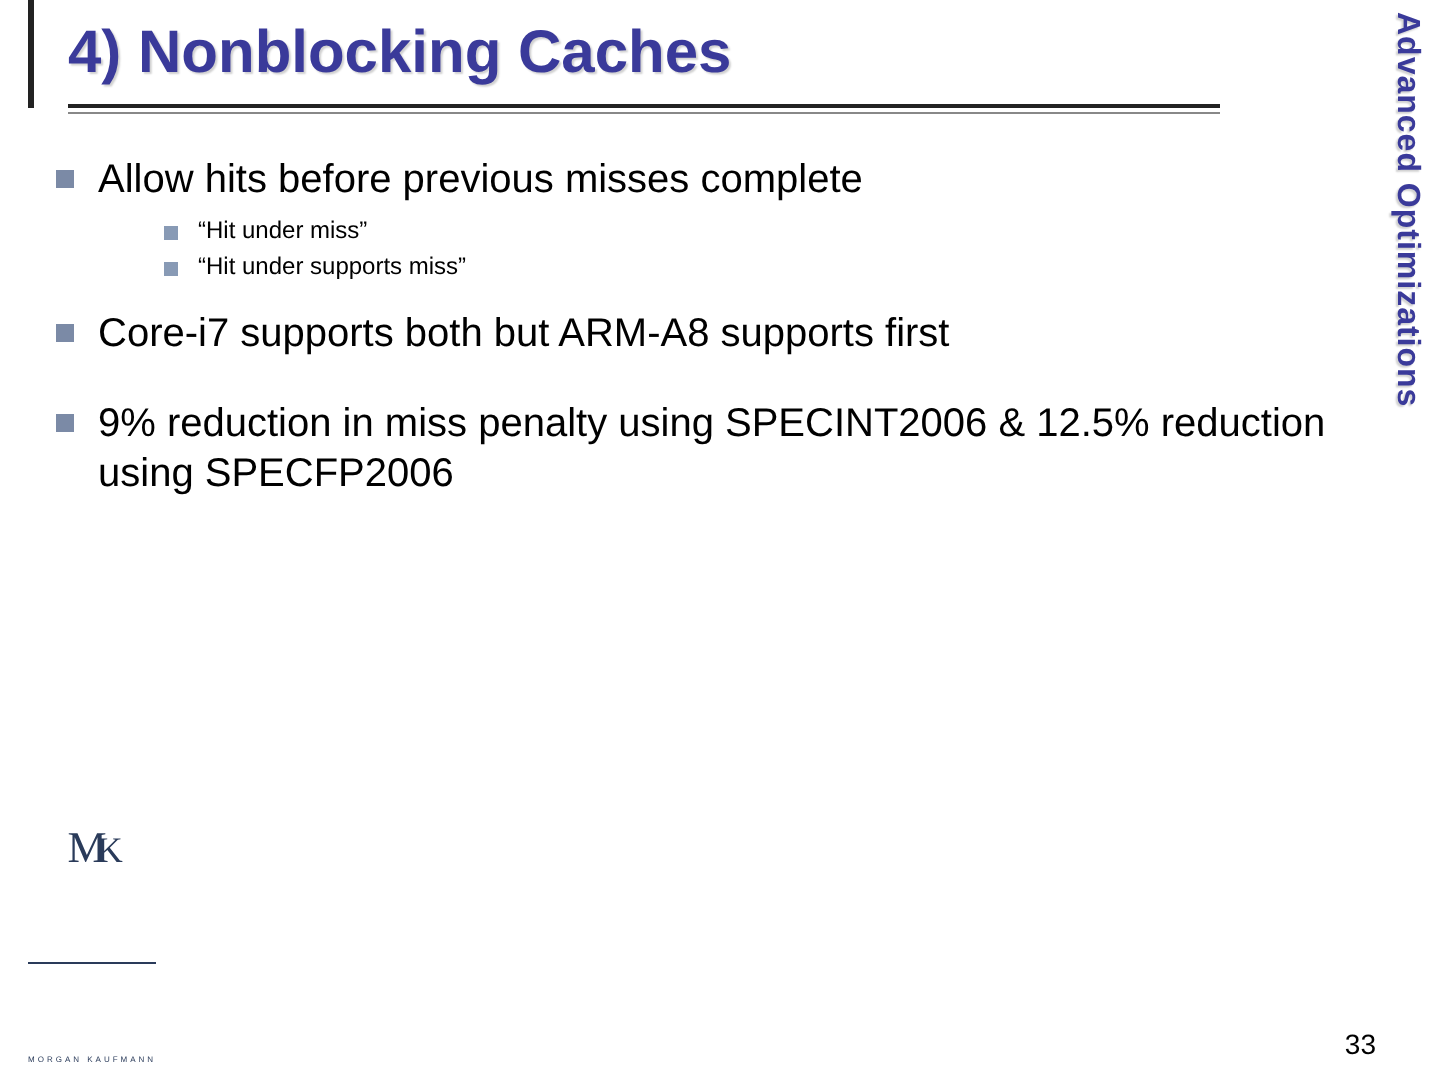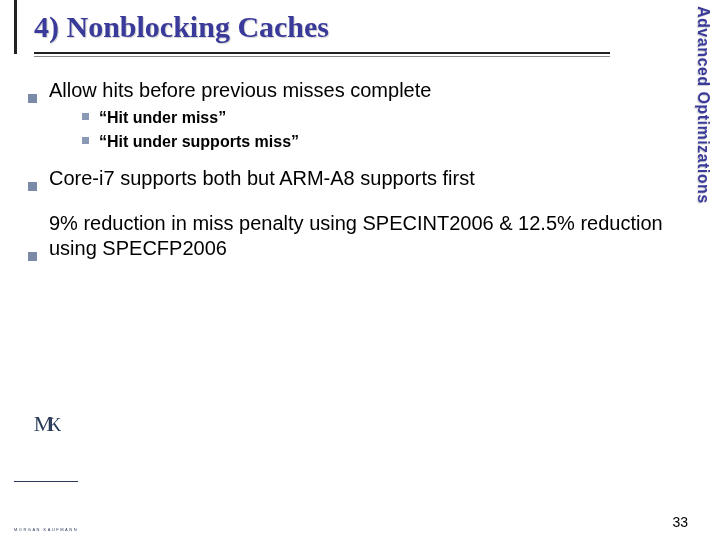--- a/index.html
+++ b/index.html
@@ -23,7 +23,6 @@
     left: 34px;
     top: 6px;
     right: 50px;
-    font-family: Liberation Serif, serif;
   }
   .title {
     font-size: 30px;

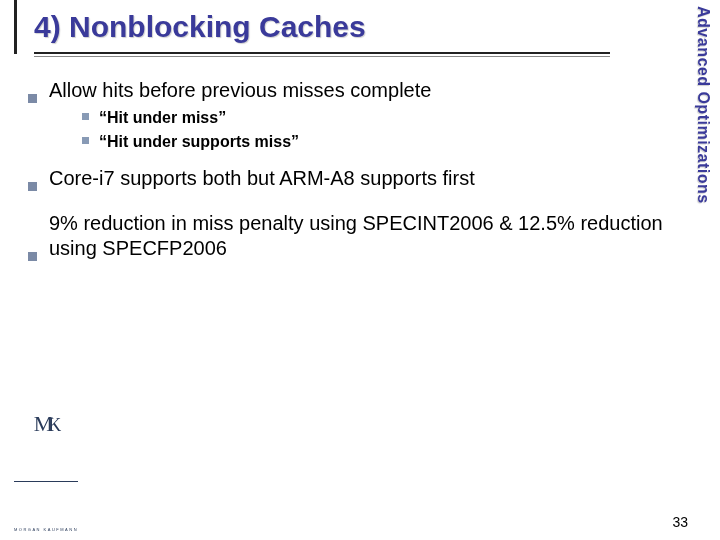--- a/index.html
+++ b/index.html
@@ -78,7 +78,7 @@
   }
   .lvl1 {
     display: flex;
-    align-items: flex-end;
+    align-items: flex-start;
     margin: 12px 0 4px 0;
     font-size: 20px;
     line-height: 1.25;

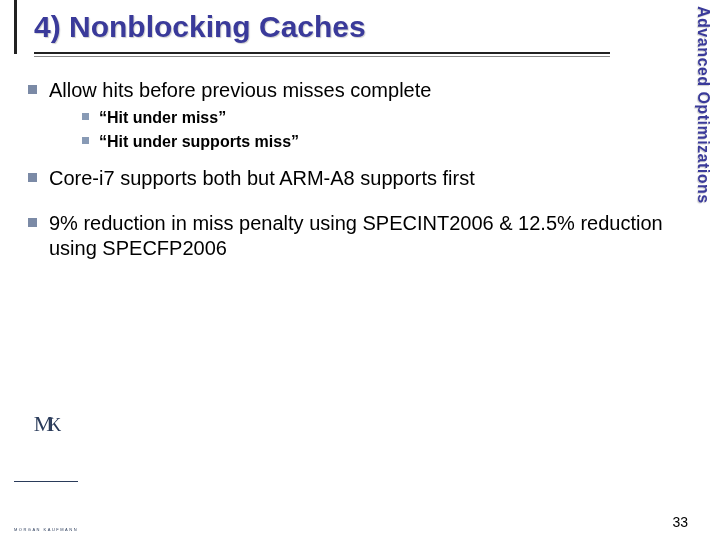--- a/index.html
+++ b/index.html
@@ -96,9 +96,8 @@
     display: flex;
     align-items: flex-start;
     margin: 2px 0;
-    font-size: 16px;
+    font-size: 12px;
     line-height: 1.35;
-    font-weight: bold;
   }
   .lvl2 .bullet {
     width: 7px; height: 7px;

